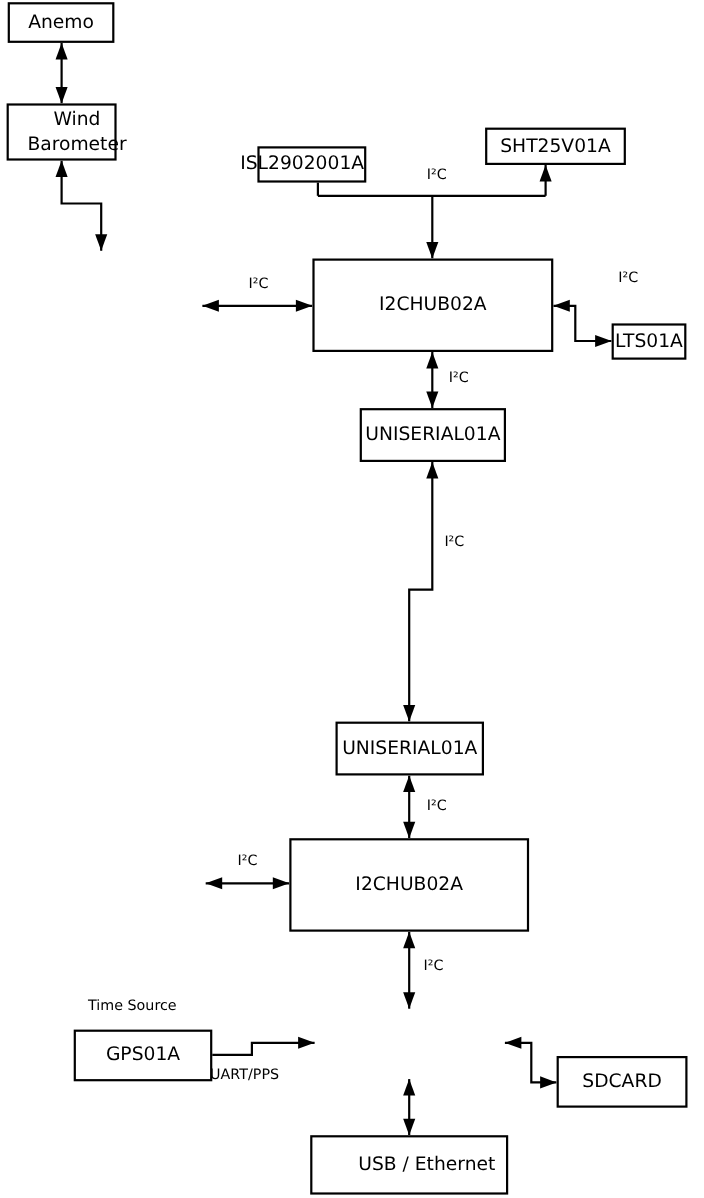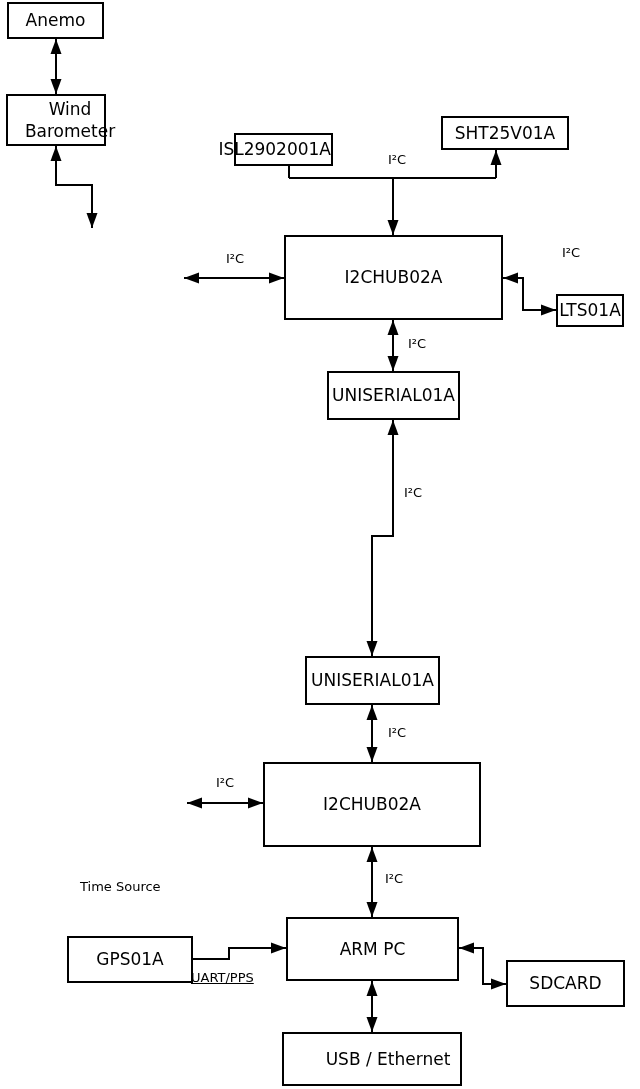--- a/index.html
+++ b/index.html
@@ -129,7 +129,7 @@
     <div class="flabel" style="left: 388px; top: 726px;">I²C</div>
     <div class="flabel" style="left: 216px; top: 776px;">I²C</div>
     <div class="flabel" style="left: 385px; top: 872px;">I²C</div>
-    <div class="flabel" style="left: 80px; top: 880px;">Time Source</div>
+    <div class="flabel" style="left: 80px; top: 908px;">Time Source</div>
     <div class="flabel" style="left: 191px; top: 971px; text-decoration: underline;">UART/PPS</div>
   </div>
 

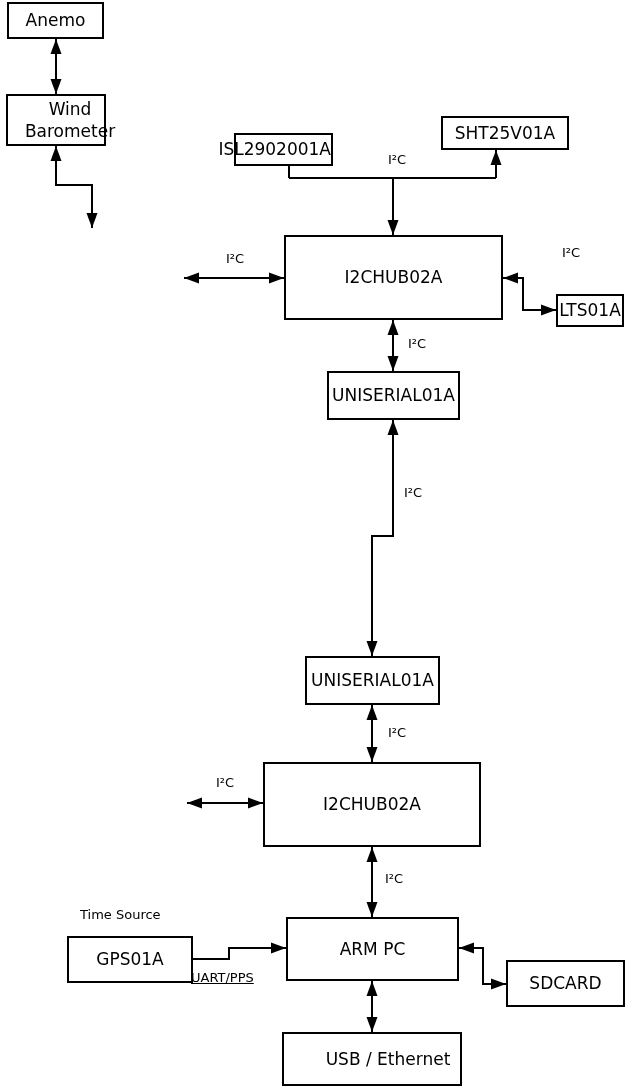--- a/index.html
+++ b/index.html
@@ -112,9 +112,6 @@
     <div class="node" style="left: 67px; top: 936px; width: 126px; height: 47px;">
       <div>GPS01A</div>
     </div>
-    <div class="node" style="left: 286px; top: 917px; width: 173px; height: 64px;">
-      <div>ARM PC</div>
-    </div>
     <div class="node" style="left: 506px; top: 960px; width: 119px; height: 47px;">
       <div>SDCARD</div>
     </div>

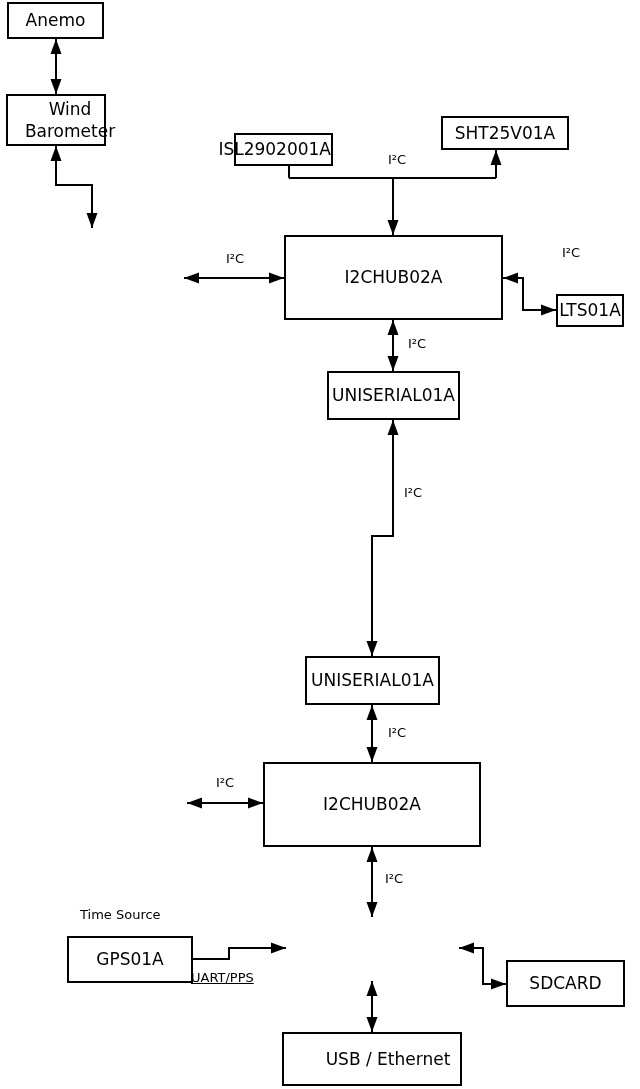--- a/index.html
+++ b/index.html
@@ -127,7 +127,7 @@
     <div class="flabel" style="left: 216px; top: 776px;">I²C</div>
     <div class="flabel" style="left: 385px; top: 872px;">I²C</div>
     <div class="flabel" style="left: 80px; top: 908px;">Time Source</div>
-    <div class="flabel" style="left: 191px; top: 971px; text-decoration: underline;">UART/PPS</div>
+    <div class="flabel" style="left: 191px; top: 971px;">UART/PPS</div>
   </div>
 
 </body></html>

